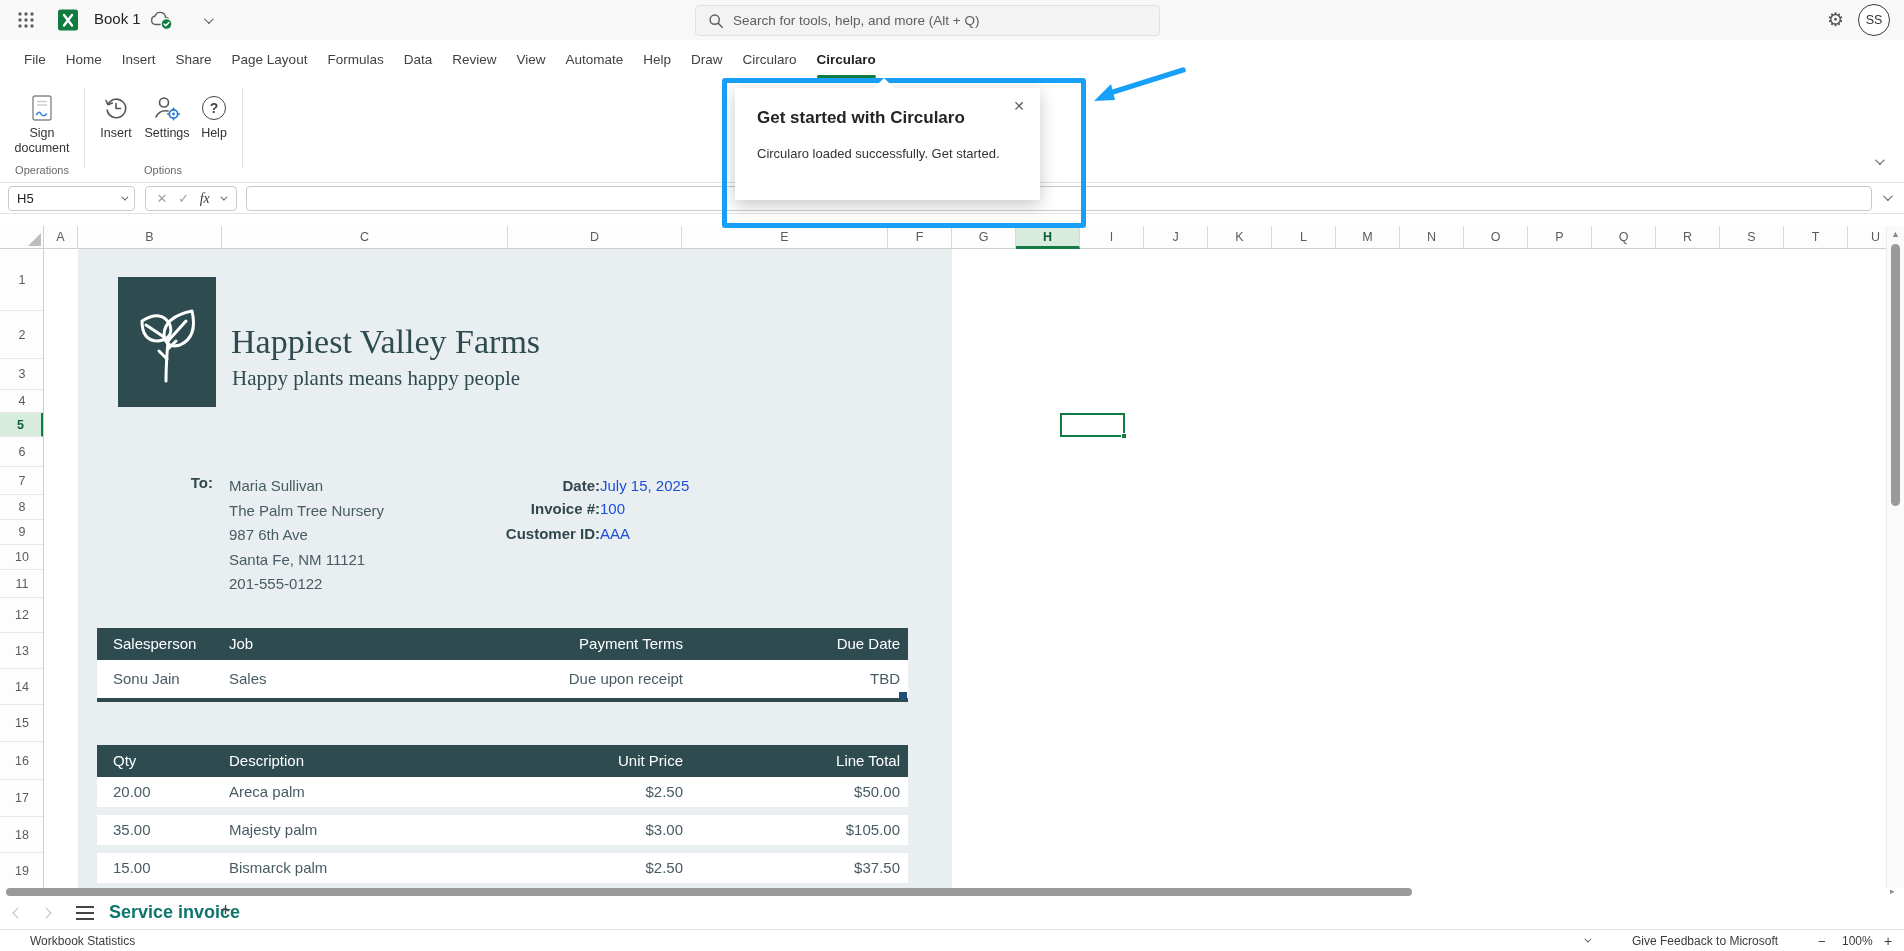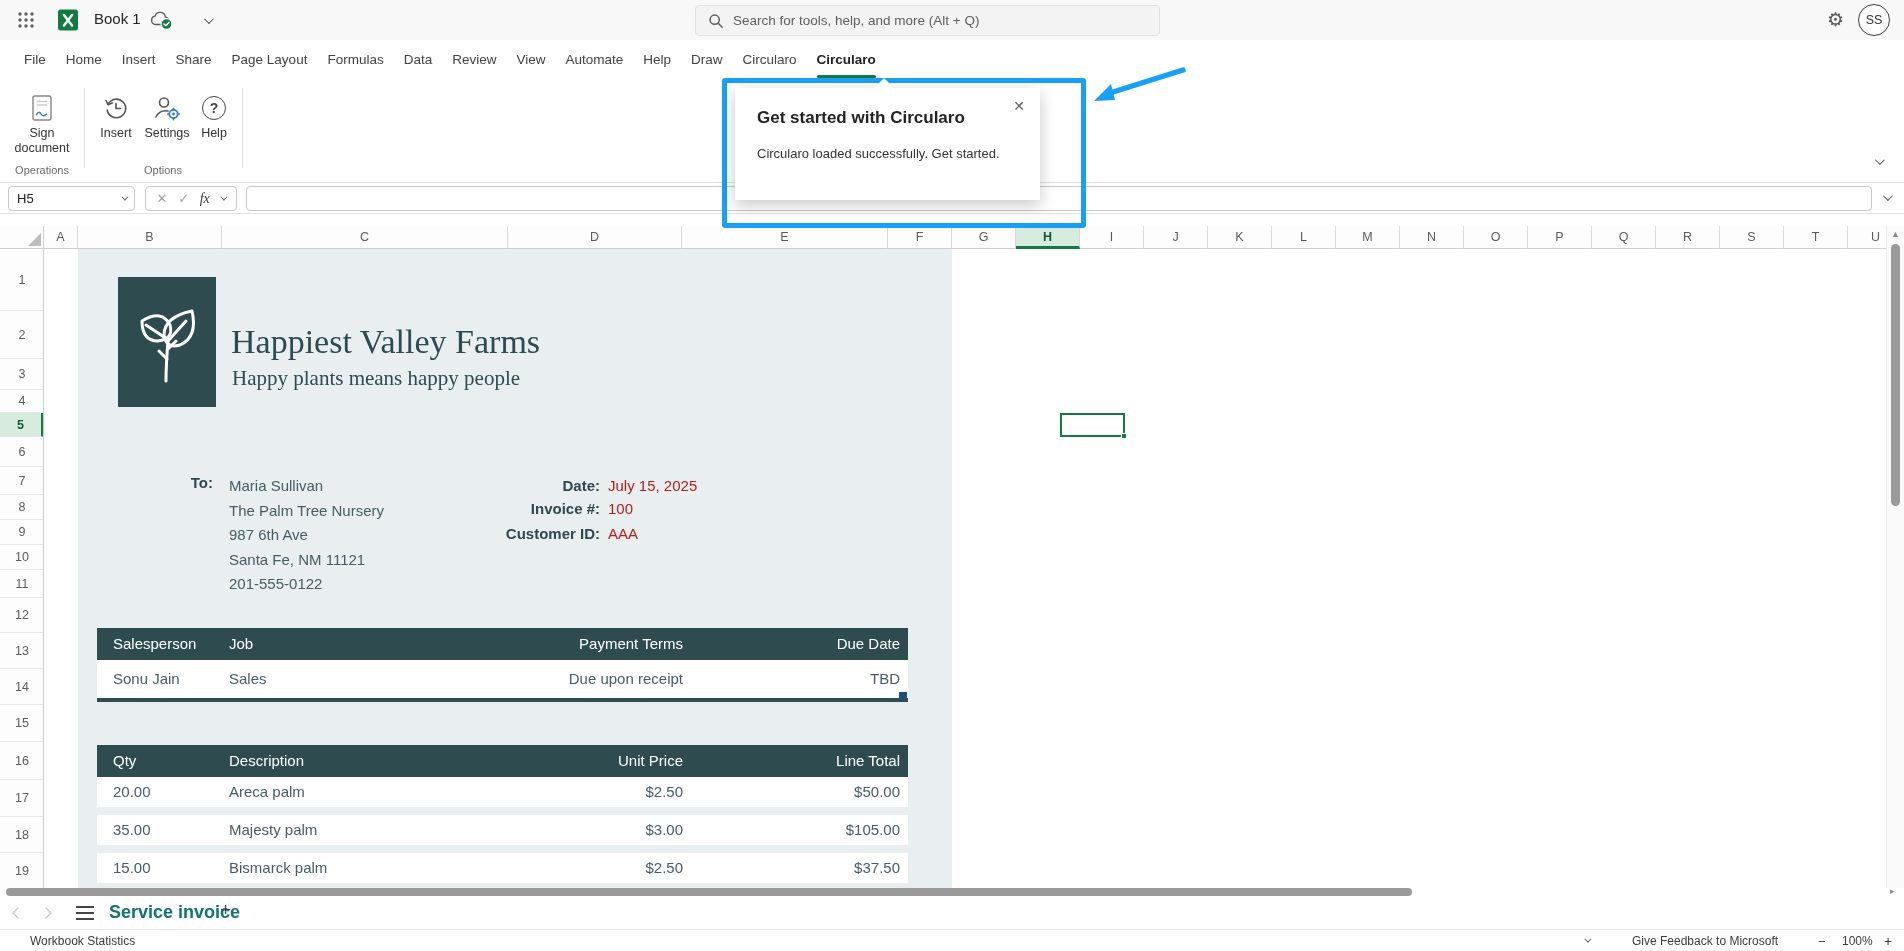--- a/index.html
+++ b/index.html
@@ -74,7 +74,7 @@
   #meta-rows{left:380px;top:474px;width:500px}
   .meta-row{position:absolute;left:0;width:500px;height:23px;line-height:23px}
   .meta-label{display:inline-block;width:220px;text-align:right;font-size:15px;font-weight:bold;color:#31474e}
-  .meta-value{margin-left:8px;font-size:15px;color:#b91c1c}
+  .meta-value{margin-left:0;font-size:15px;color:#1d4ed8}
   .inv-table{position:absolute;left:97px;width:811px}
   .tbl-header{position:absolute;left:0;width:811px;height:32px;background:var(--invoice-teal,#2E4B50)}
   .tbl-header span{position:absolute;font-size:15px;font-weight:normal;color:#fff}

